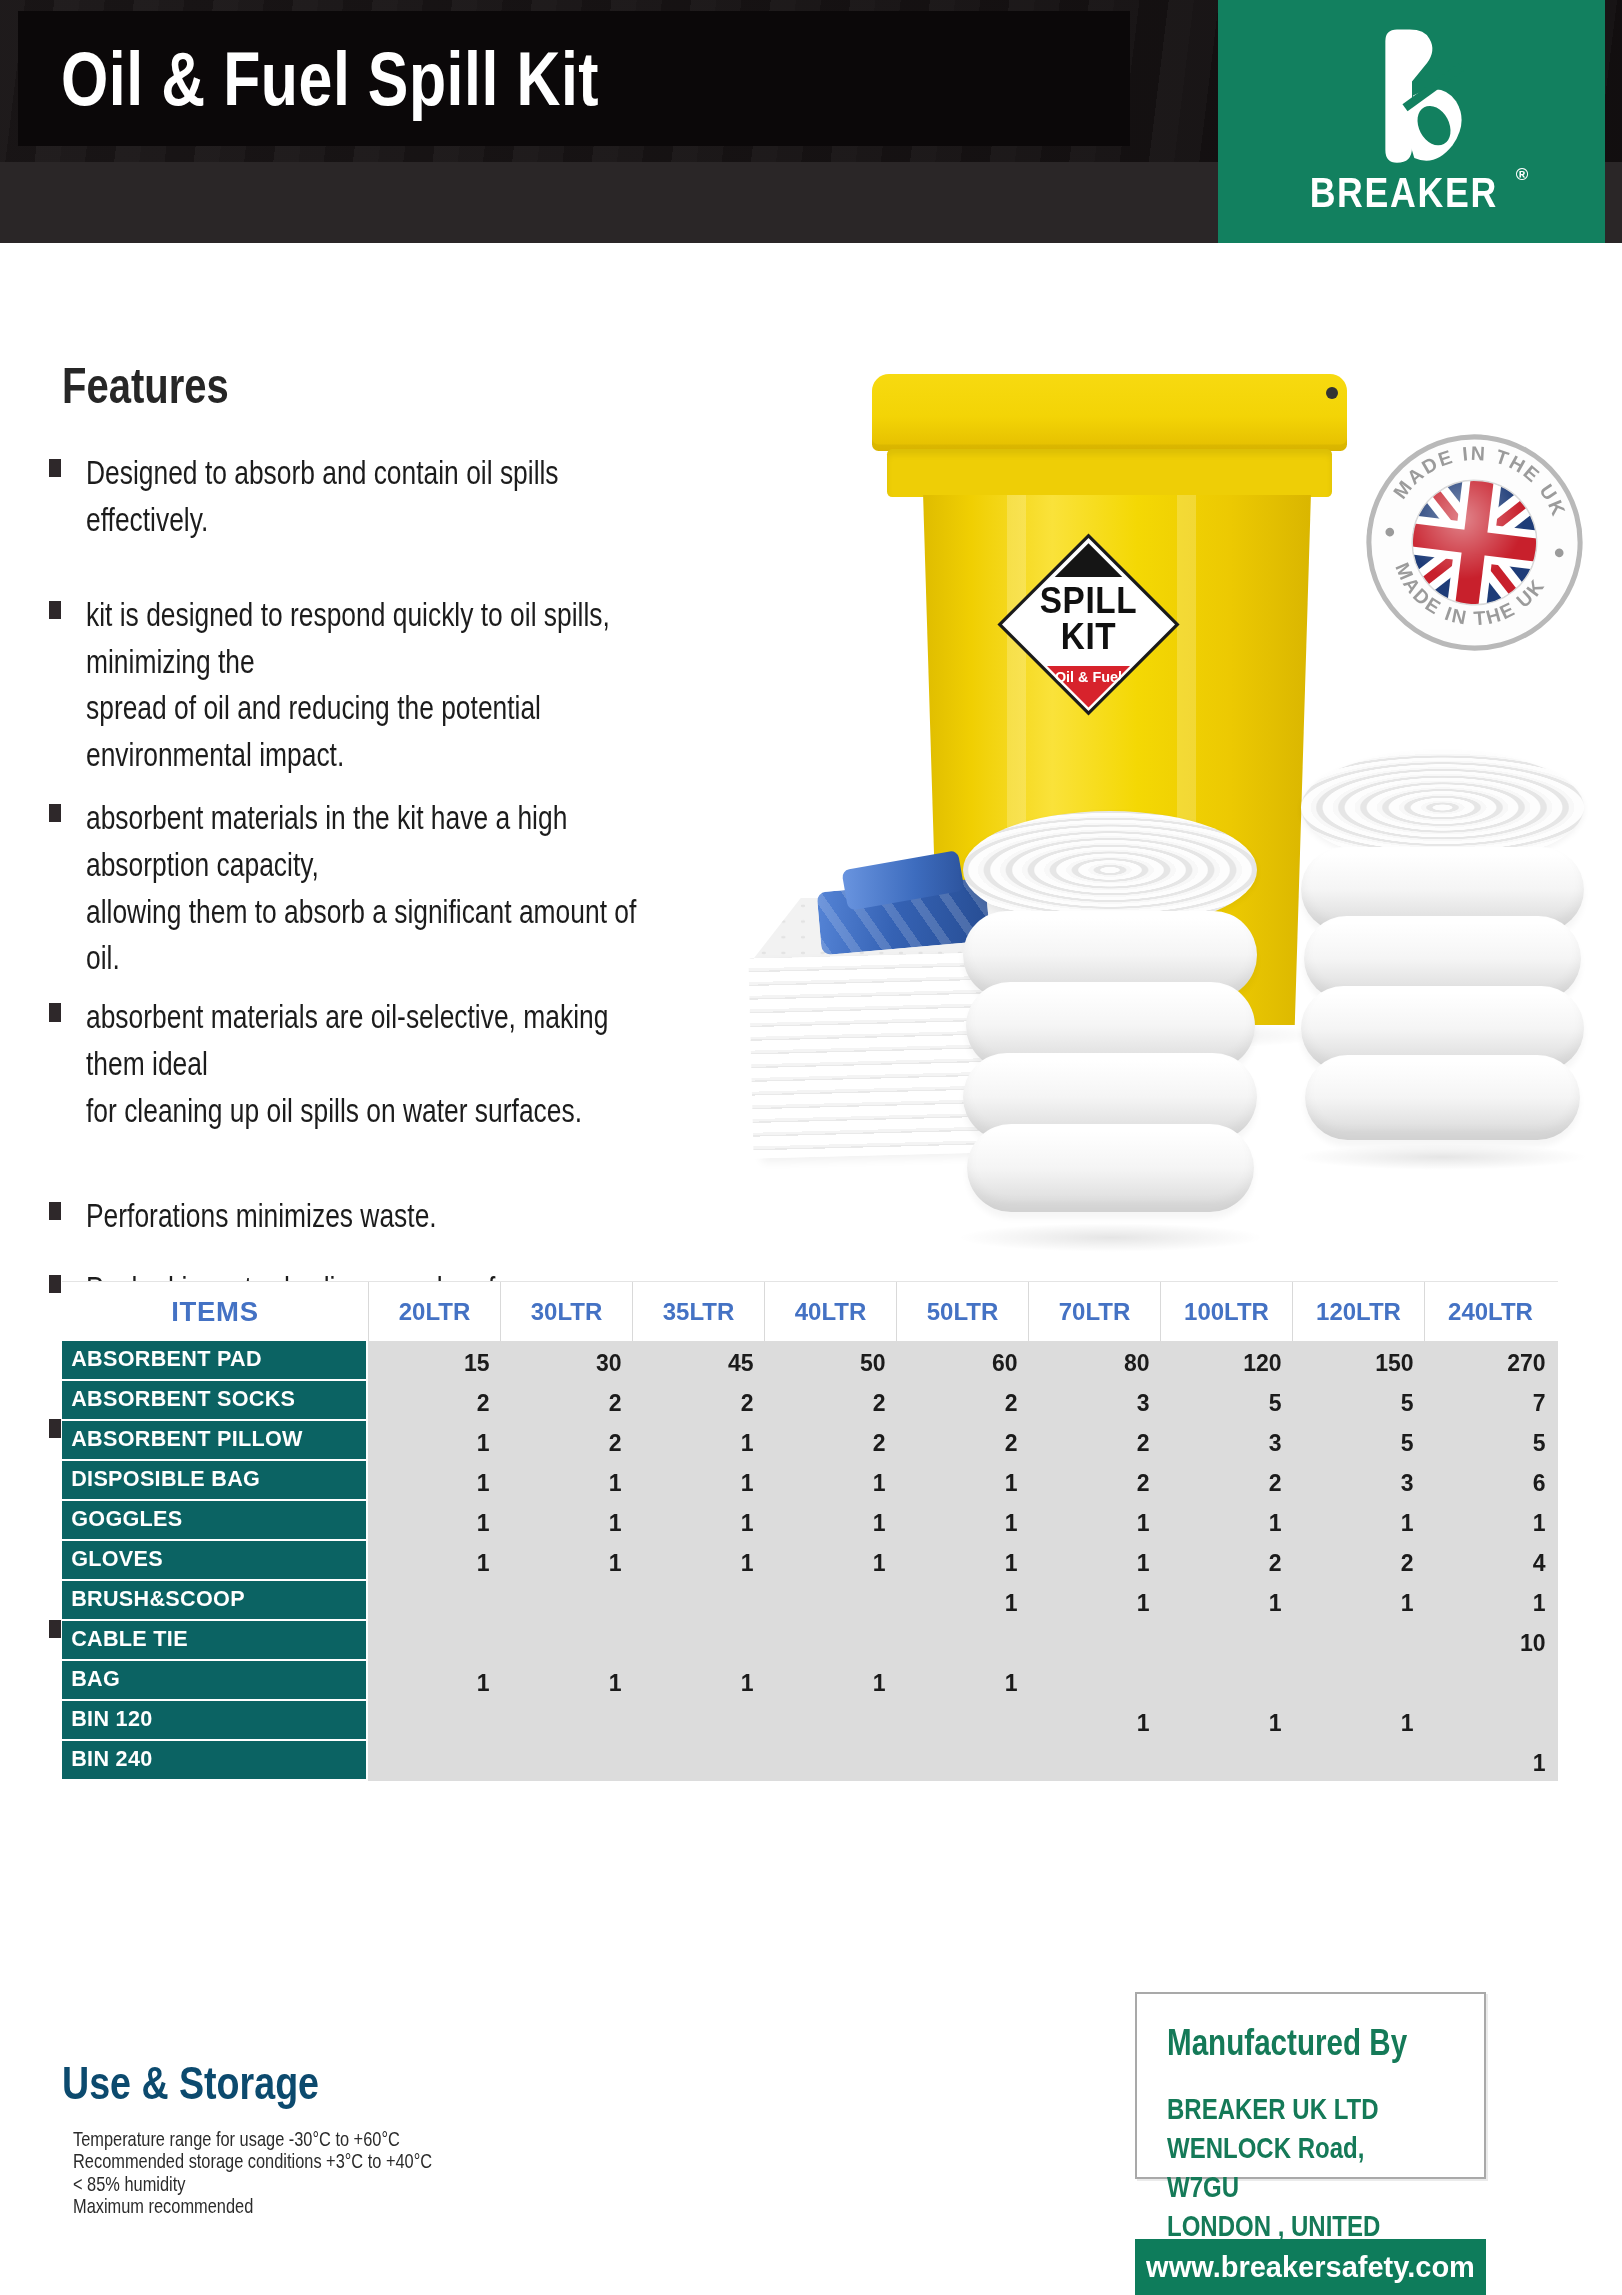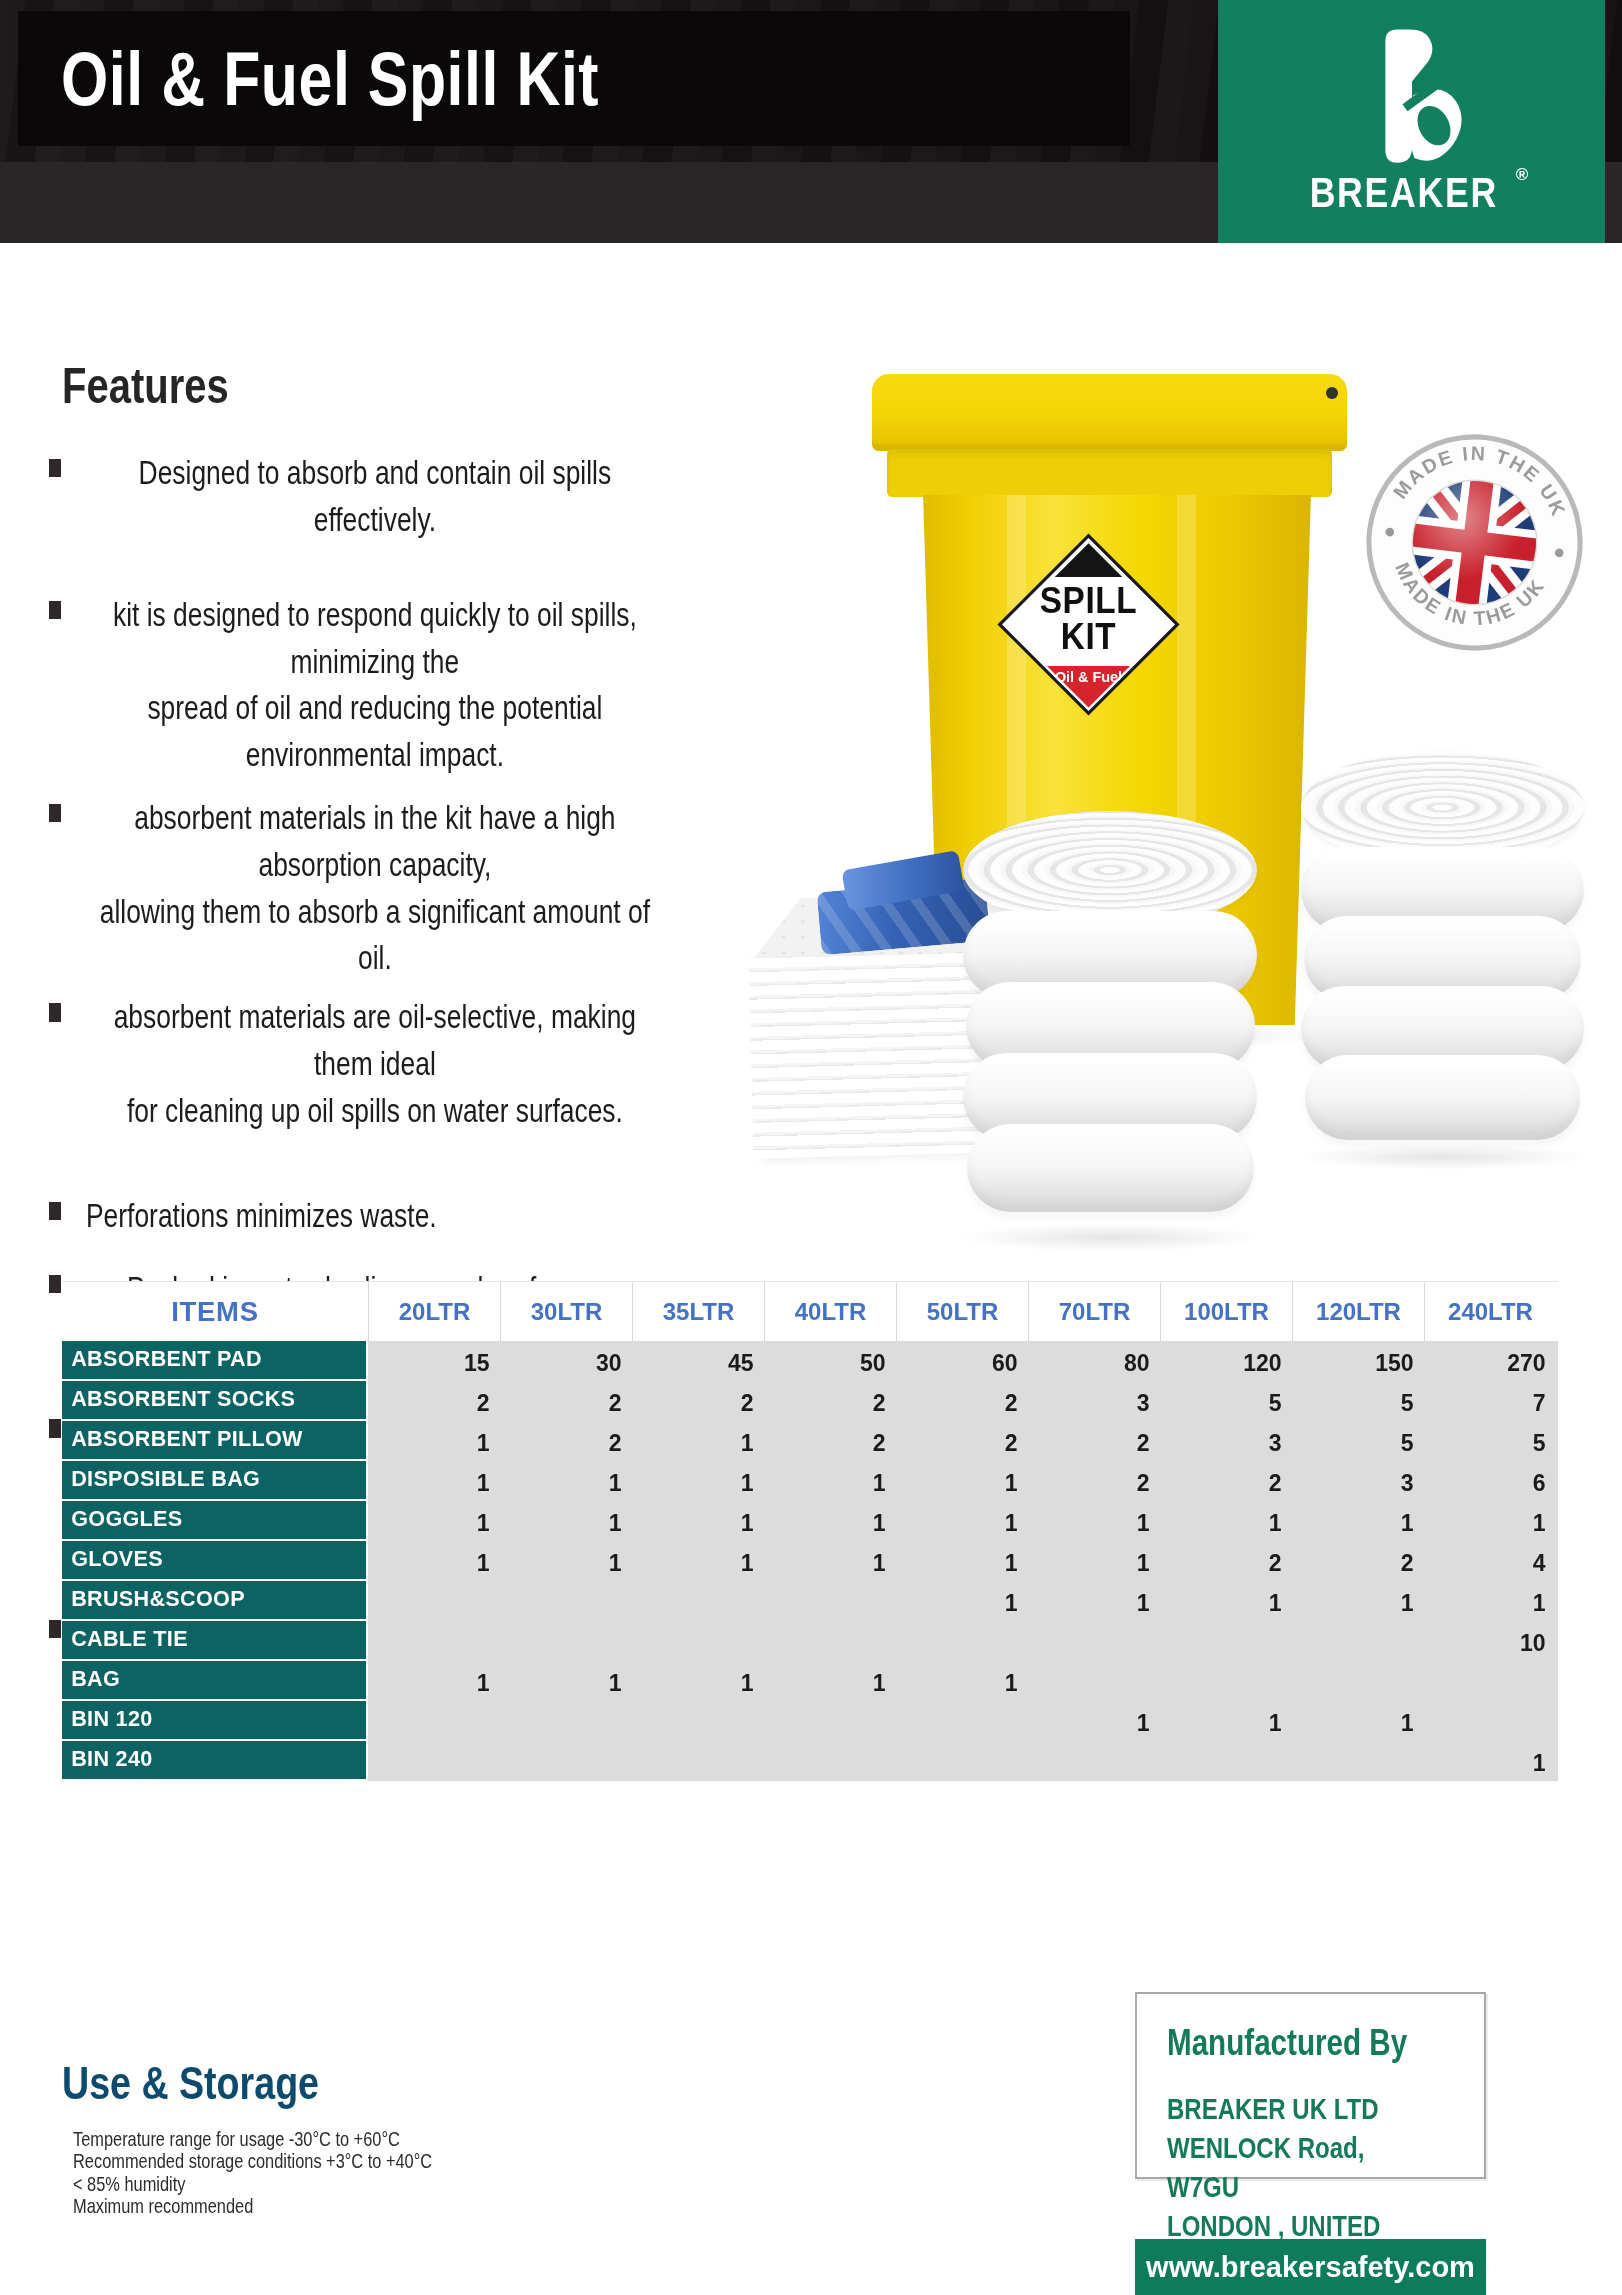--- a/index.html
+++ b/index.html
@@ -25,7 +25,7 @@
 
   
   .features-h{position:absolute;left:62px;top:357px;margin:0;font-size:50px;font-weight:700;color:#262626;}
-  .features-ul{position:absolute;left:49px;top:450px;width:759px;margin:0;padding:0;list-style:none;text-align:center;}
+  .features-ul{position:absolute;left:49px;top:450px;width:759px;margin:0;padding:0;list-style:none;}
   .features-ul li{display:flex;align-items:flex-start;gap:25px;margin-bottom:26px;}
   .features-ul li:nth-child(1){margin-bottom:48px;}
   .features-ul li:nth-child(2){margin-bottom:15.7px;}

